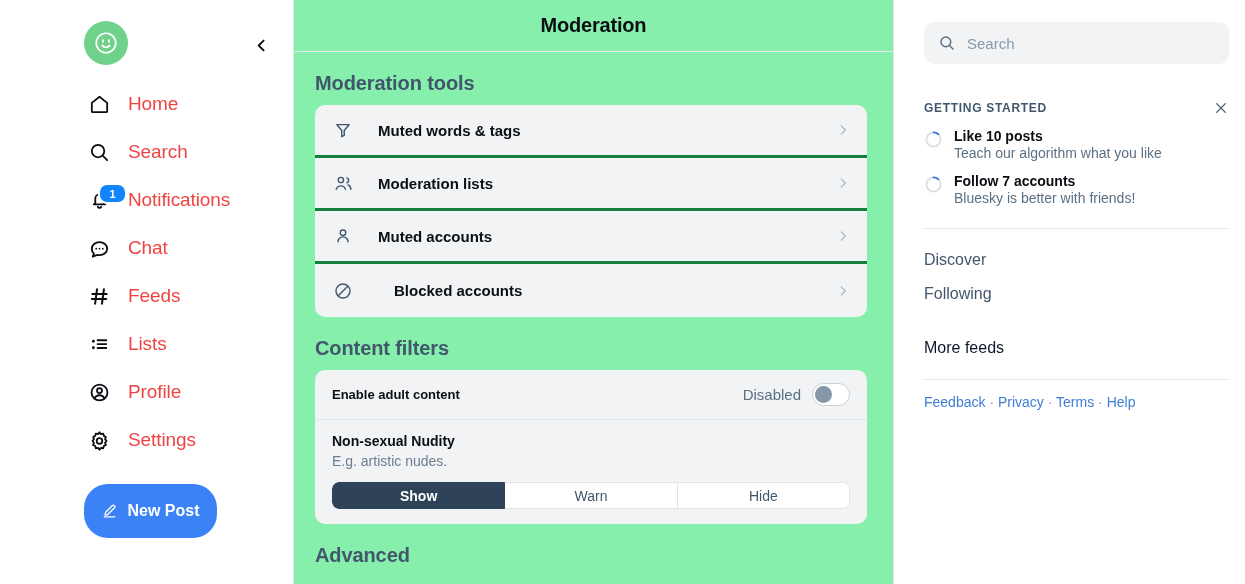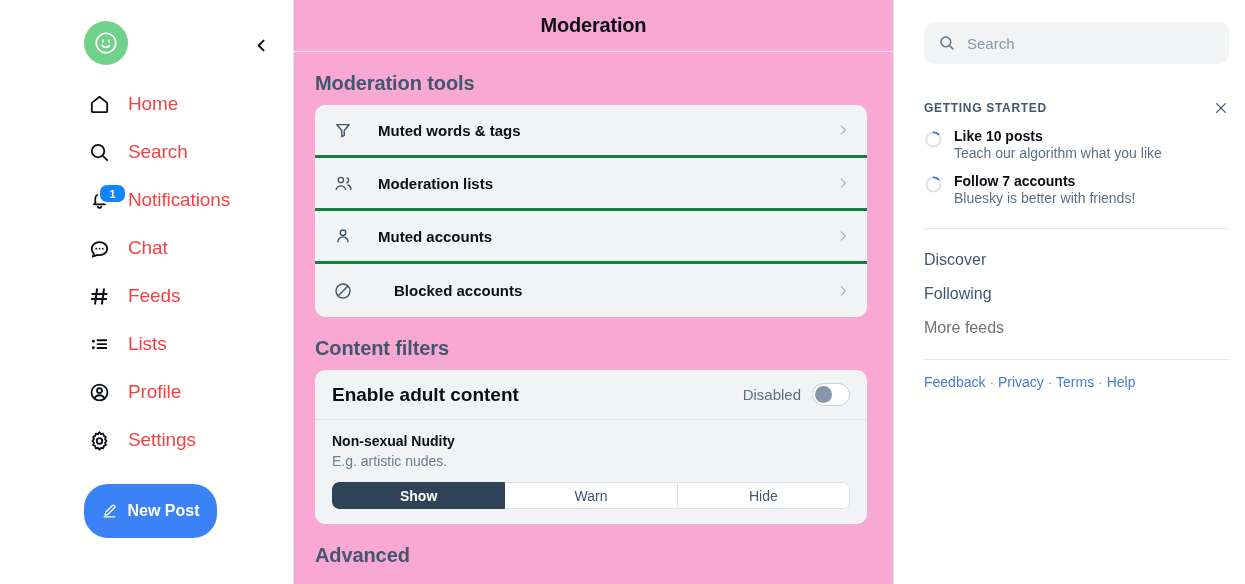--- a/index.html
+++ b/index.html
@@ -90,7 +90,7 @@
     display: flex; flex-direction: column;
     height: 584px;
     overflow: hidden;
-    background: #f9a8d4;
+    background: #86efac;
   }
   .center-header {
     height: 52px; flex: 0 0 52px;

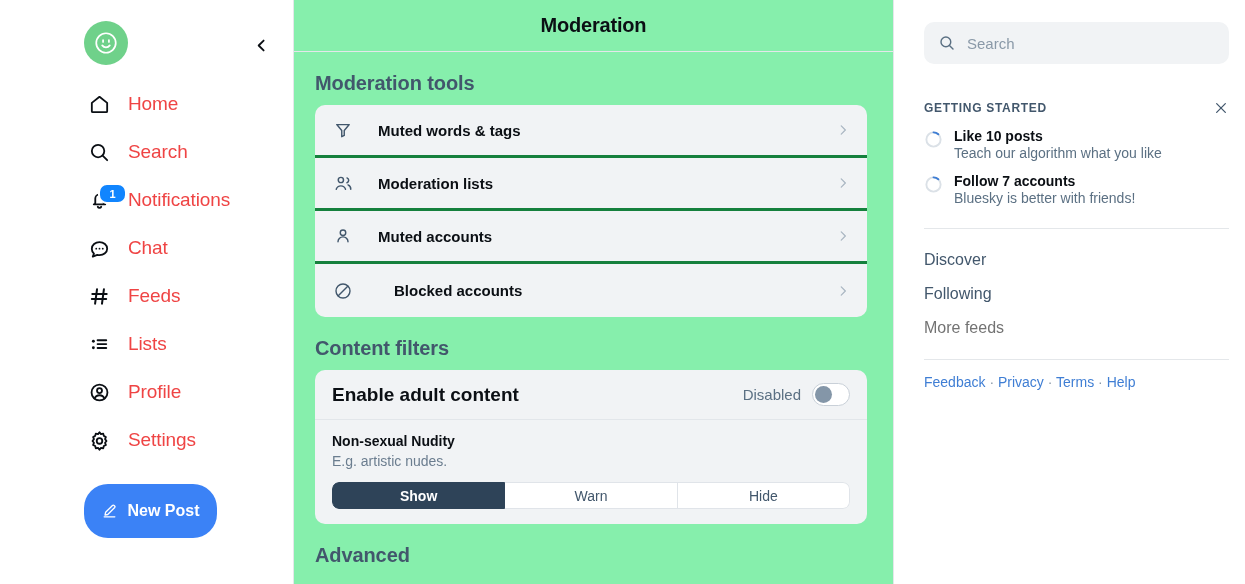--- a/index.html
+++ b/index.html
@@ -249,7 +249,7 @@
     font-size: 16px; color: #42576c;
     padding: 8px 0; cursor: pointer;
   }
-  .feed-link.blue { color: #737373; }
+  .feed-link.blue { color: #0f172a; margin-top: 20px; }
   .footer-wrap { padding: 14px 16px 0 30px; }
   .footer-links {
     font-size: 14px; color: #3f7ed4;

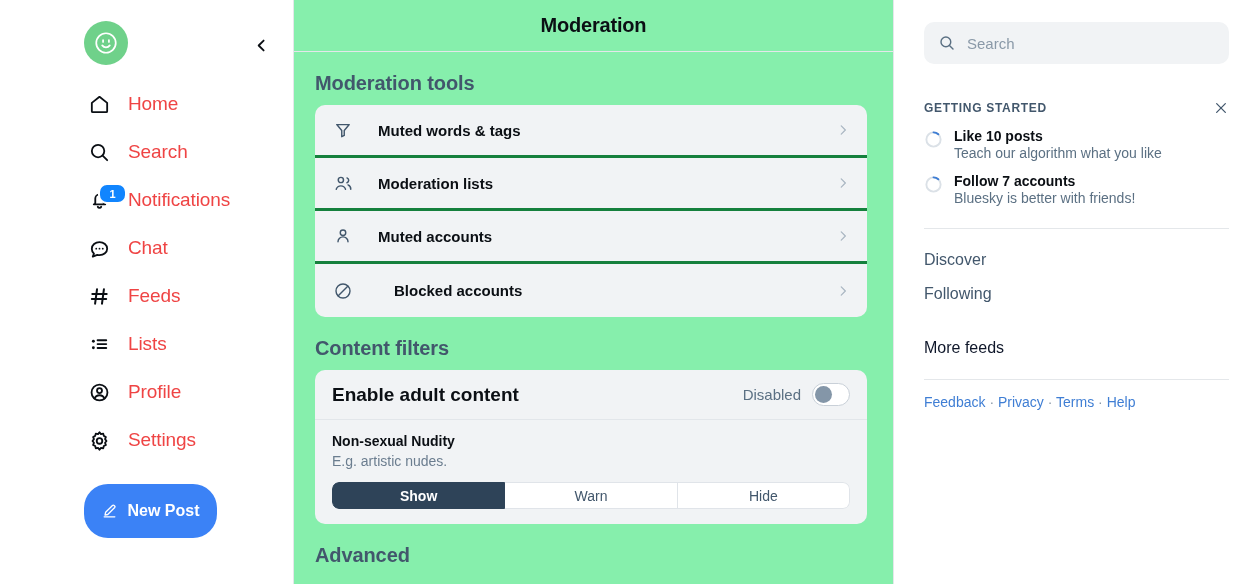--- a/index.html
+++ b/index.html
@@ -149,7 +149,7 @@
     border-bottom: 1px solid #e2e6ea;
   }
   .cf-top .cf-label {
-    font-size: 19px; font-weight: bold; color: #0b0f14; flex: 1 1 auto;
+    font-size: 13px; font-weight: bold; color: #0b0f14; flex: 1 1 auto;
   }
   .cf-state {
     font-size: 15px; color: #5b7083; margin-right: 11px;

